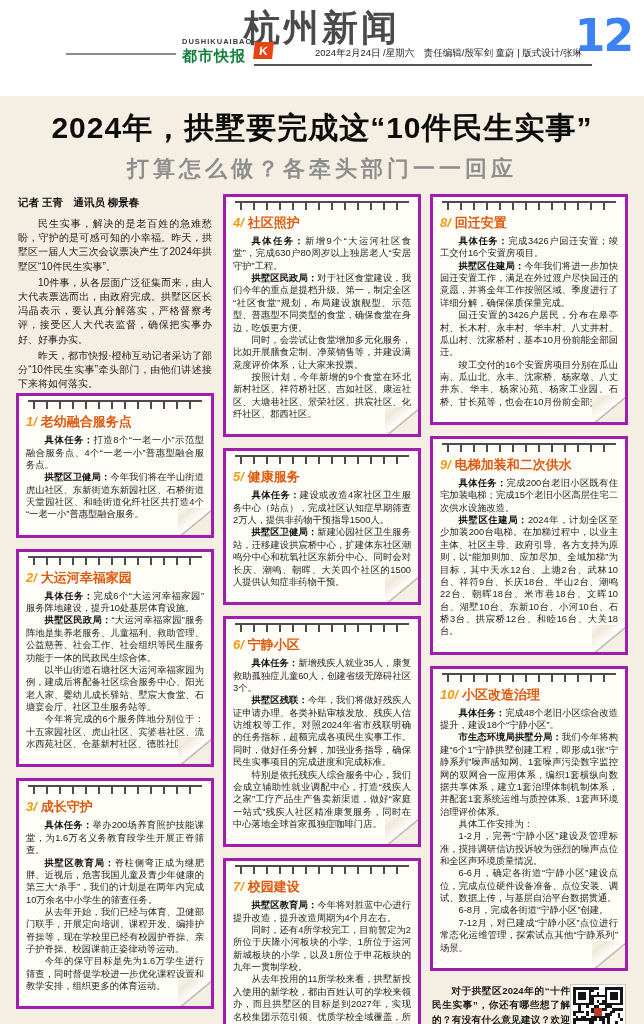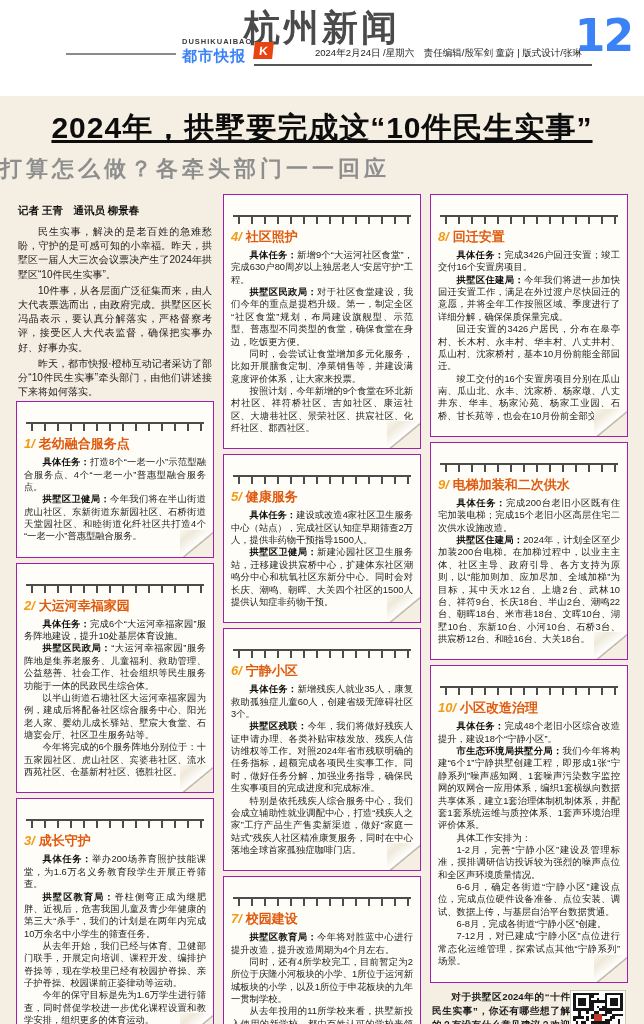--- a/index.html
+++ b/index.html
@@ -18,7 +18,7 @@
   .mast-line { position:absolute; left:66px; top:53px; width:110px; height:2px; background:#8a8a8a; }
   .brand { position:absolute; left:182px; top:38px; text-align:left; line-height:1; }
   .brand-en { display:block; font-size:7.5px; letter-spacing:1px; color:#3a3a3a; font-weight:700; }
-  .brand-cn { display:block; font-size:15px; font-weight:800; color:#3b82f6; margin-top:2px; letter-spacing:1px; }
+  .brand-cn { display:block; font-size:15px; font-weight:800; color:#15803d; margin-top:2px; letter-spacing:1px; }
   .k-logo {
     position:absolute; left:254px; top:42px; width:19px; height:17px;
     background:#e84311; color:#fff; font-weight:800; font-size:12px;

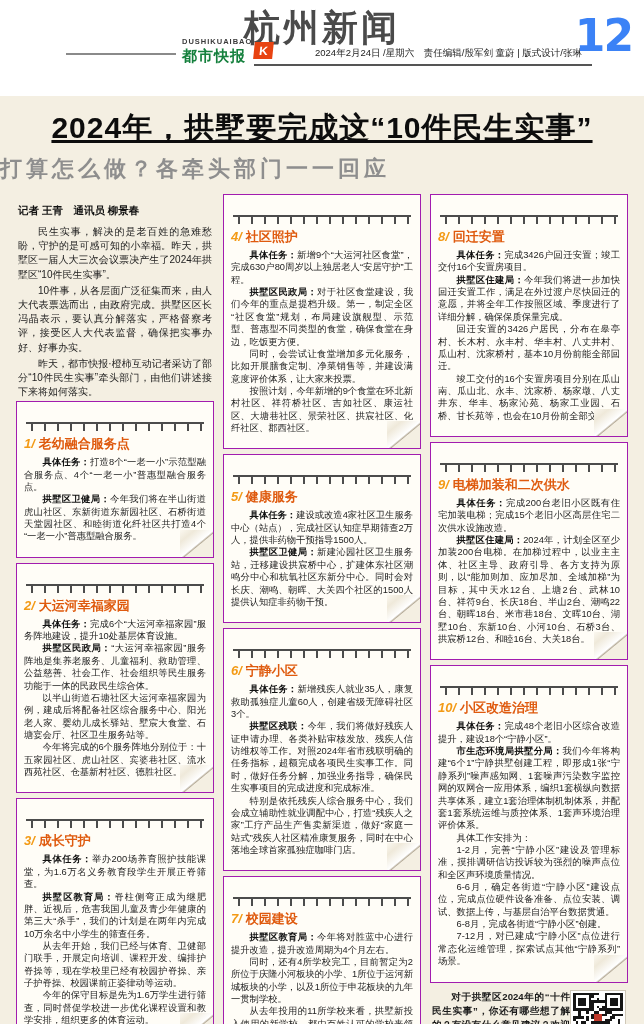--- a/index.html
+++ b/index.html
@@ -33,7 +33,7 @@
   
   .headline-wrap { padding-top:12px; }
   .headline {
-    text-align:center; font-size:30px; font-weight:800; color:#0d0d0d; letter-spacing:1px;text-decoration:underline;
+    text-align:center; font-size:30px; font-weight:800; color:#0d0d0d; letter-spacing:1px;
   }
   .subhead {
     font-size:22px; font-weight:700; color:#8e8e8e;

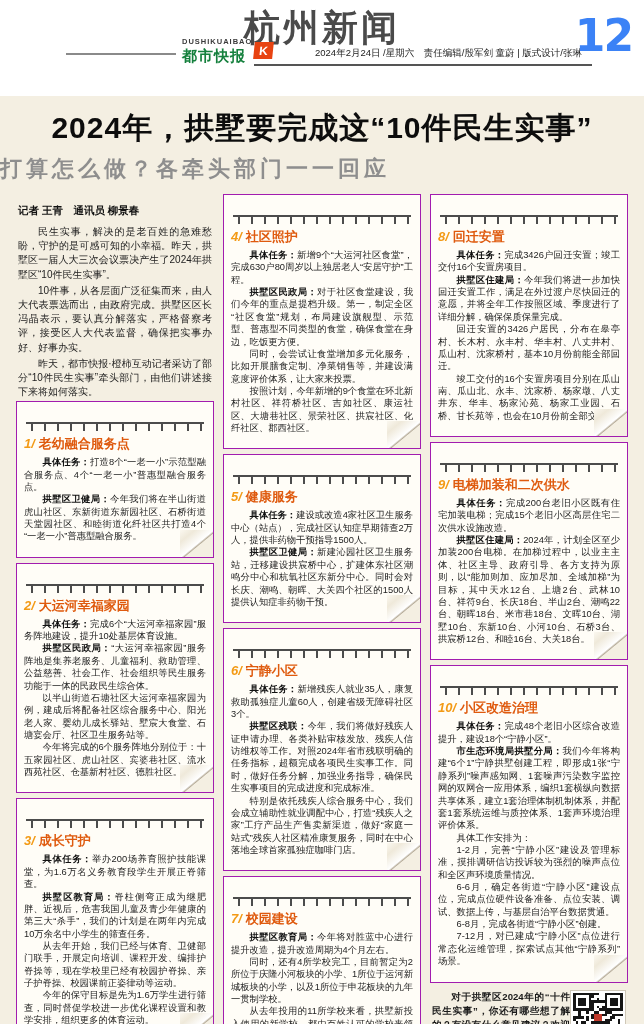--- a/index.html
+++ b/index.html
@@ -36,7 +36,7 @@
     text-align:center; font-size:30px; font-weight:800; color:#0d0d0d; letter-spacing:1px;
   }
   .subhead {
-    font-size:22px; font-weight:700; color:#8e8e8e;
+    text-align:center; font-size:22px; font-weight:700; color:#8e8e8e;
     letter-spacing:4px; margin-top:5px;
   }
   

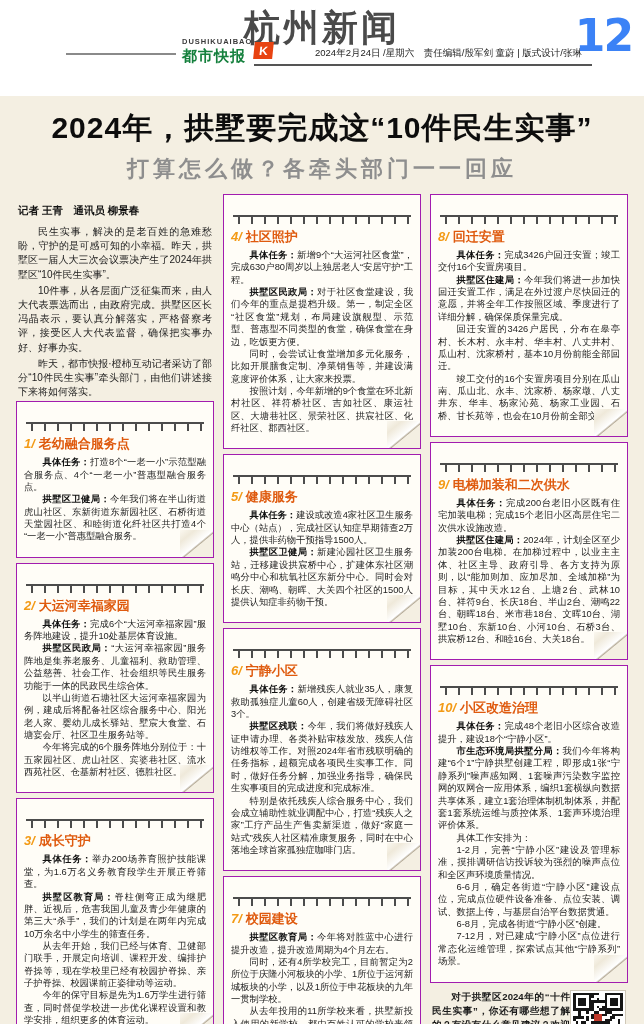--- a/index.html
+++ b/index.html
@@ -43,7 +43,7 @@
   .columns { display:flex; gap:9px; padding:10px 16px 0; align-items:flex-start; }
   .col { flex:1 1 0; min-width:0; }
   
-  .intro { padding:2px 2px 0;margin-top:8px; }
+  .intro { padding:2px 2px 0; }
   .byline { font-size:10.5px; font-weight:700; color:#111; margin-bottom:7px; }
   .intro p { font-size:10px; line-height:1.42; text-align:justify; text-indent:2em; color:#222; margin-bottom:2px; }
   

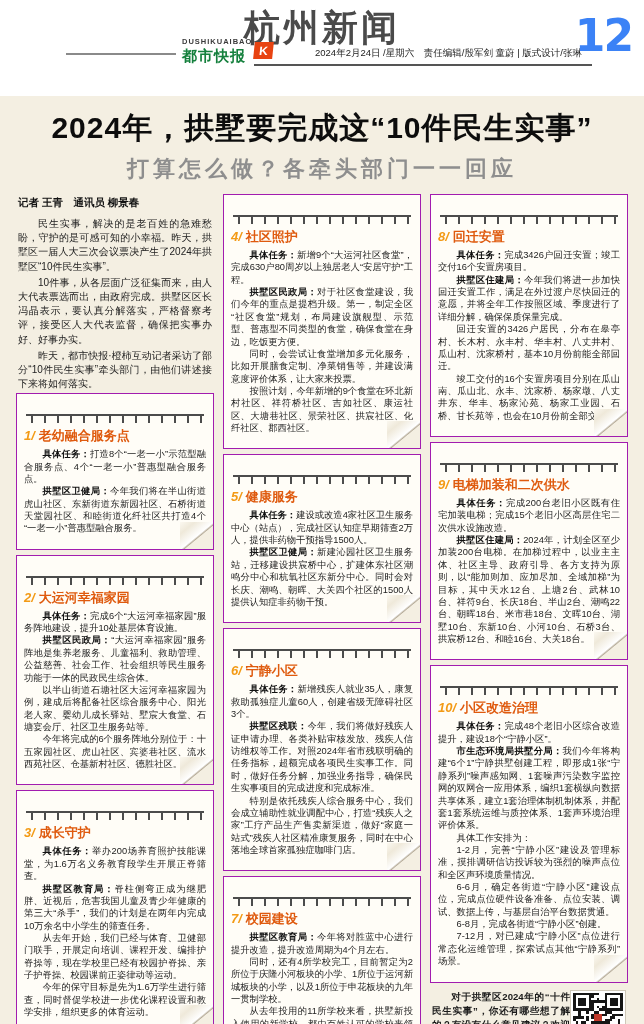--- a/index.html
+++ b/index.html
@@ -48,8 +48,8 @@
   .intro p { font-size:10px; line-height:1.42; text-align:justify; text-indent:2em; color:#222; margin-bottom:2px; }
   
   .card {
-    position:relative; background:#fffdf7; border:1px solid #a21caf;
-    padding:20px 7px 14px; margin-bottom:5px; overflow:hidden;
+    position:relative; background:#fffdf7; border:3px solid #a21caf;
+    padding:4px 7px 14px; margin-bottom:11px; overflow:hidden;
   }
   .stitch {
     height:9px; margin:0 2px 4px; border-top:2px solid #4c4c4c;

